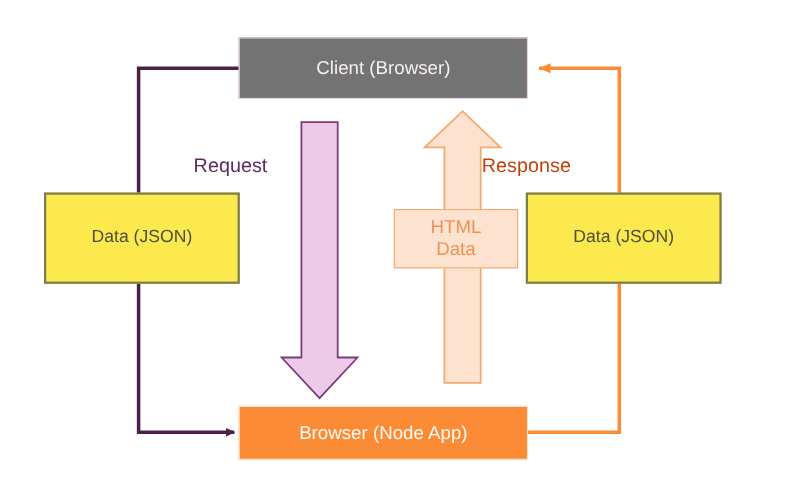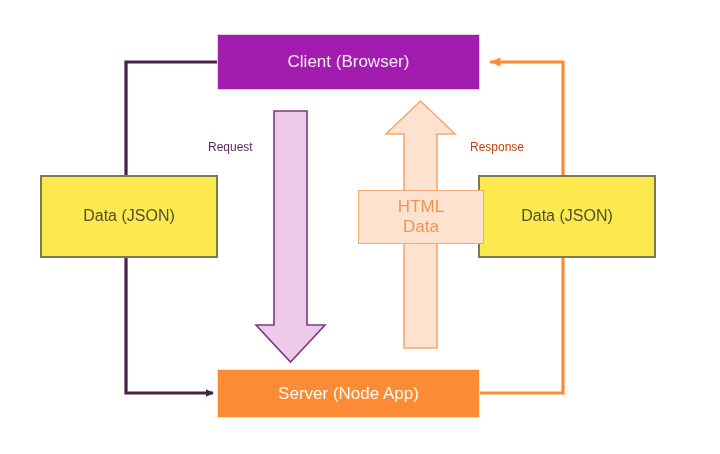--- a/index.html
+++ b/index.html
@@ -40,7 +40,7 @@
     top: 34px;
     width: 263px;
     height: 56px;
-    background: #a21caf;
+    background: #737373;
     border: 1px solid #e8cfe6;
     color: #f7eef6;
     font-size: 17px;

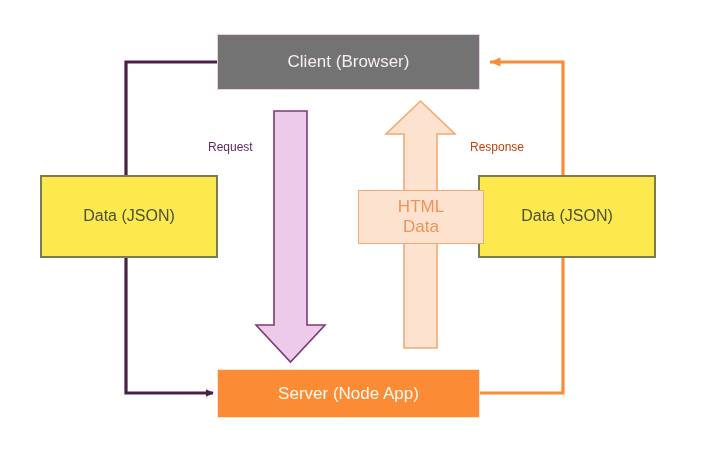--- a/index.html
+++ b/index.html
@@ -79,8 +79,7 @@
   .label {
     position: absolute;
     white-space: nowrap;
-    font-size: 12px;
-    margin-left: 32px;
+    font-size: 18px;
   }
   .label-request {
     left: 176px;

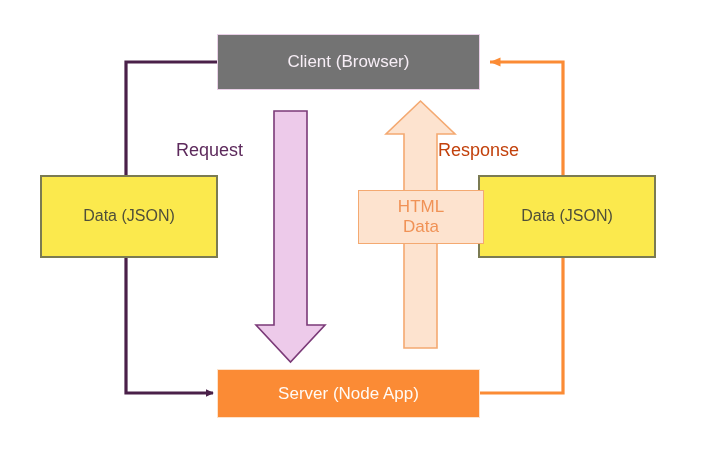--- a/index.html
+++ b/index.html
@@ -95,7 +95,7 @@
     position: absolute;
     left: 358px;
     top: 190px;
-    width: 126px;
+    width: 113px;
     height: 54px;
     box-sizing: border-box;
     background: #fde3cf;

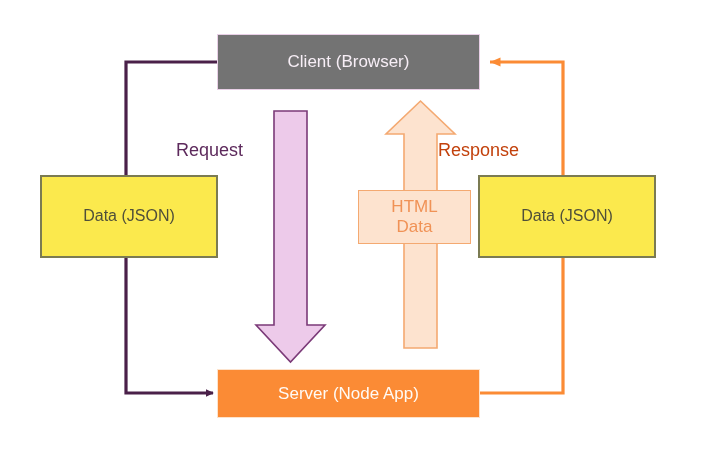--- a/index.html
+++ b/index.html
@@ -138,7 +138,7 @@
   </div>
 
   <div class="node node-server">
-    <span>Server (Node App)</span>
+    <span>Browser (Node App)</span>
   </div>
 
   <div class="node node-data-left">

